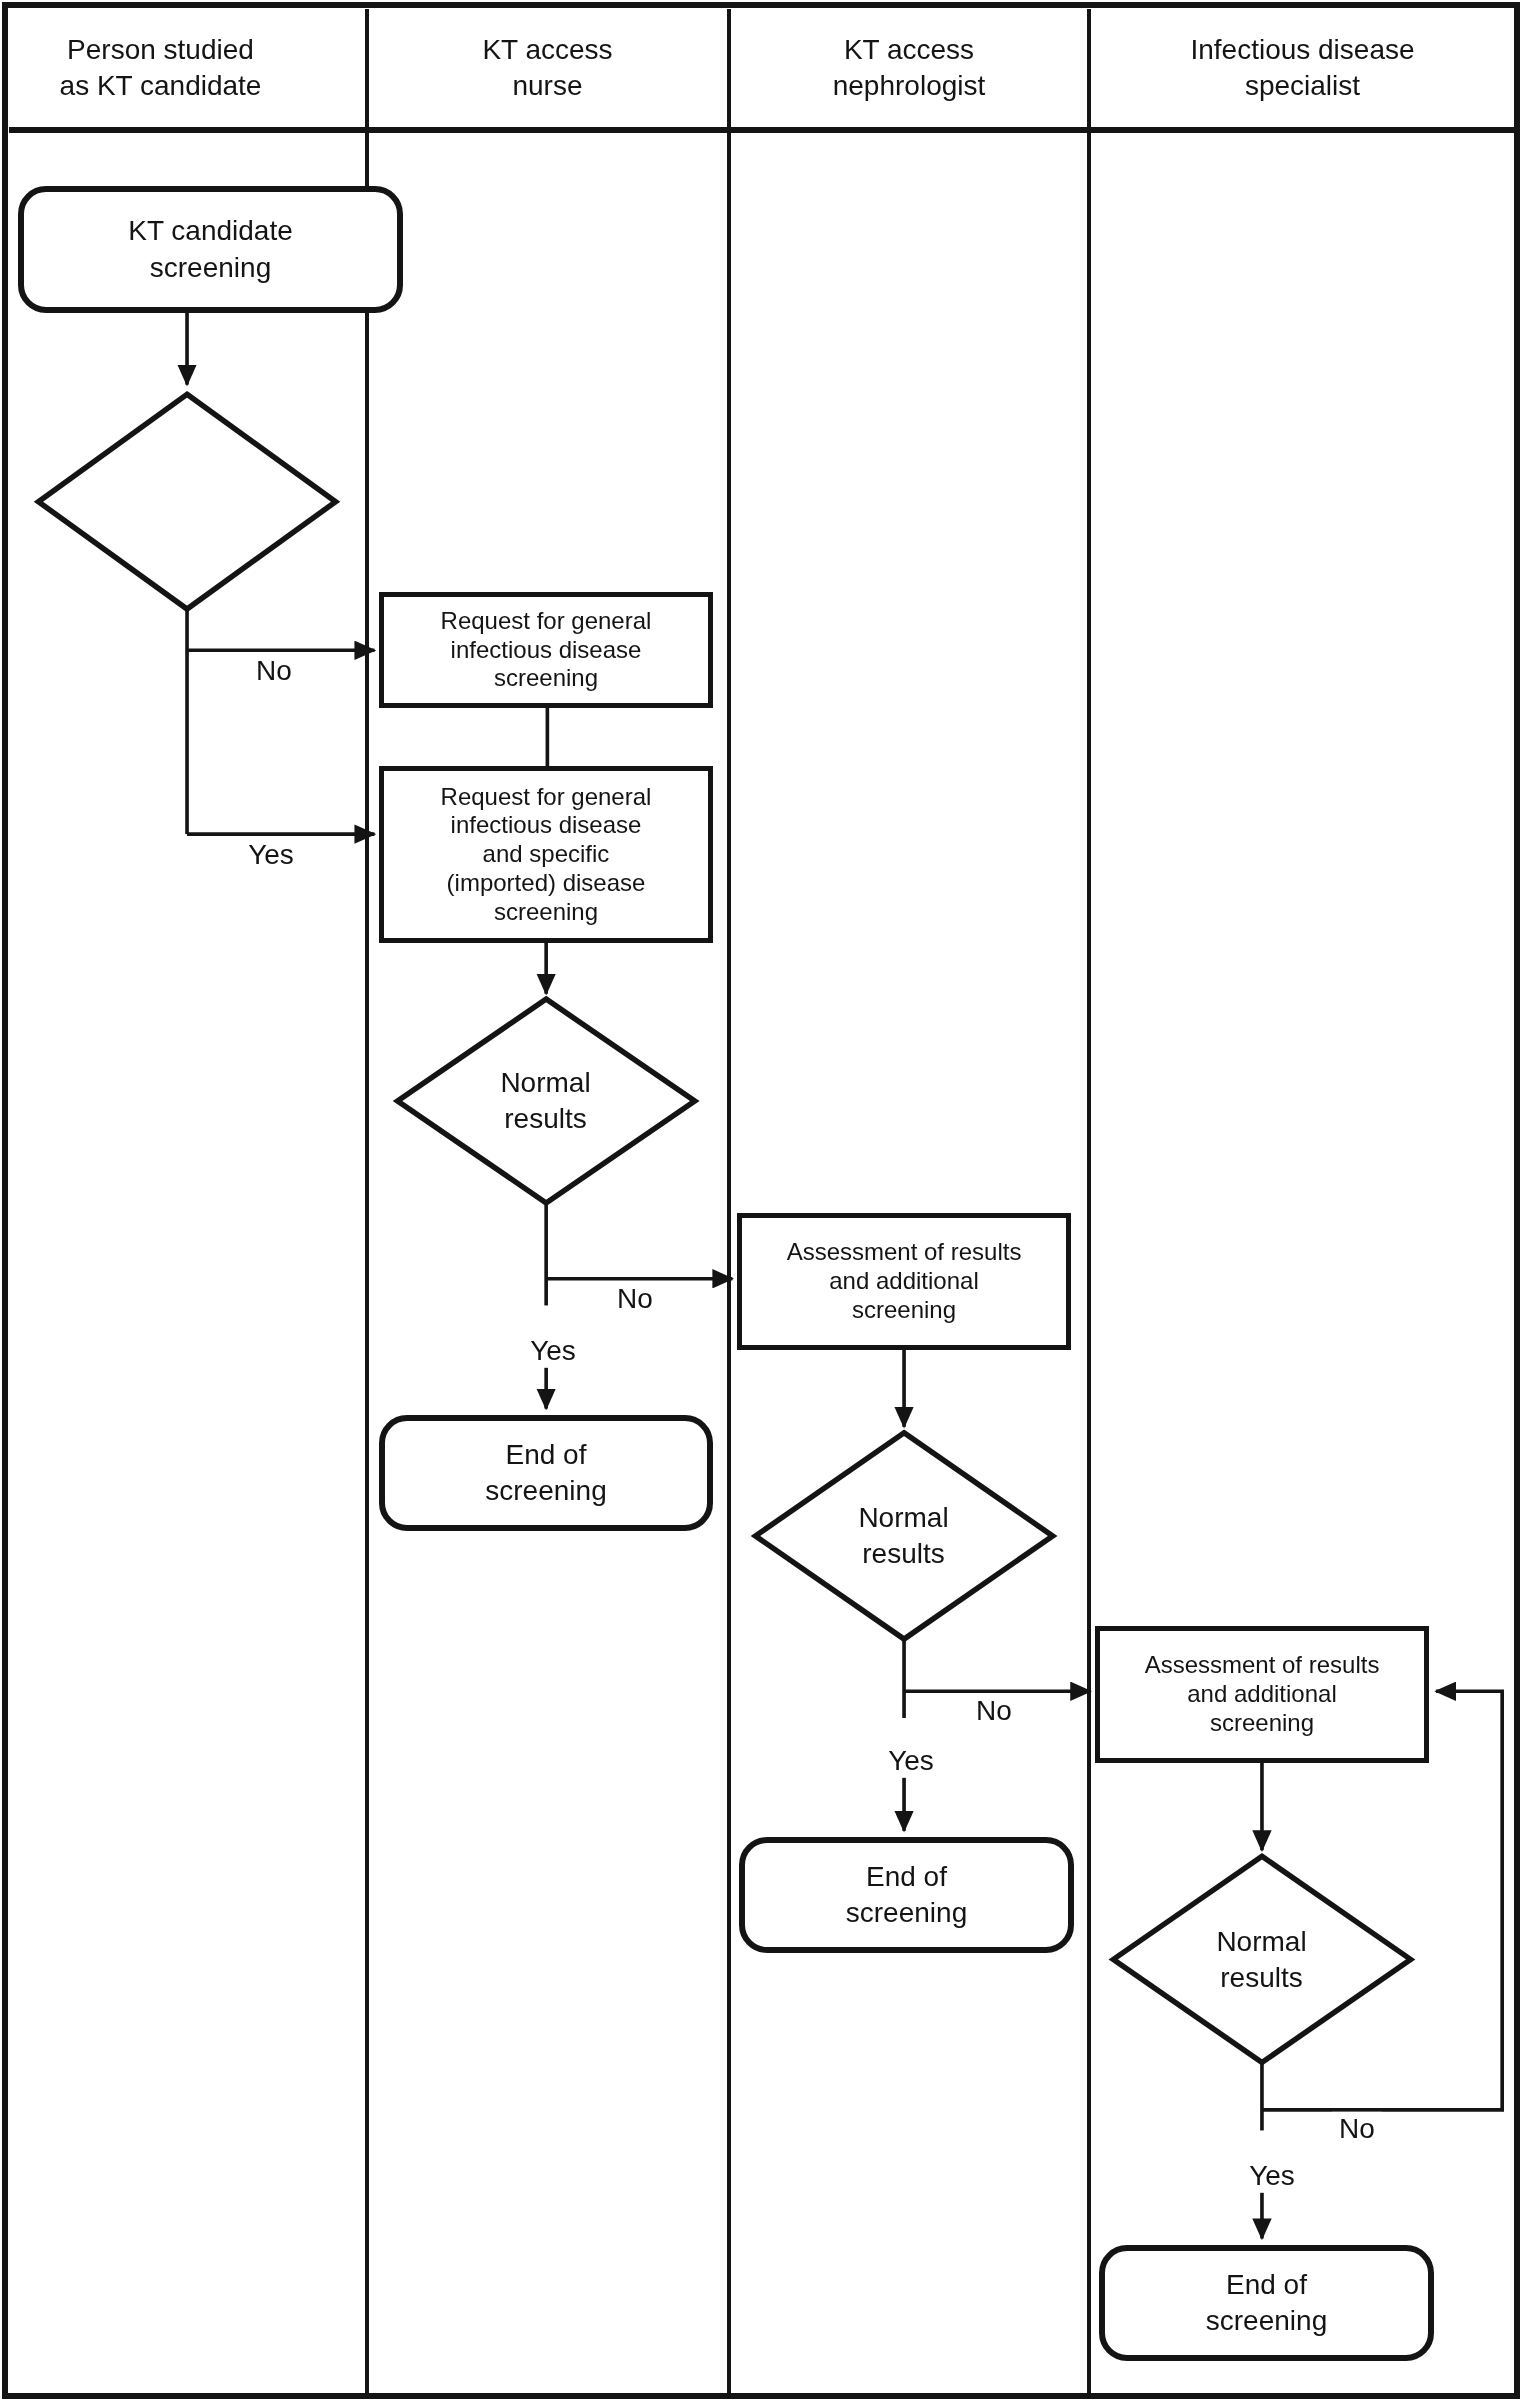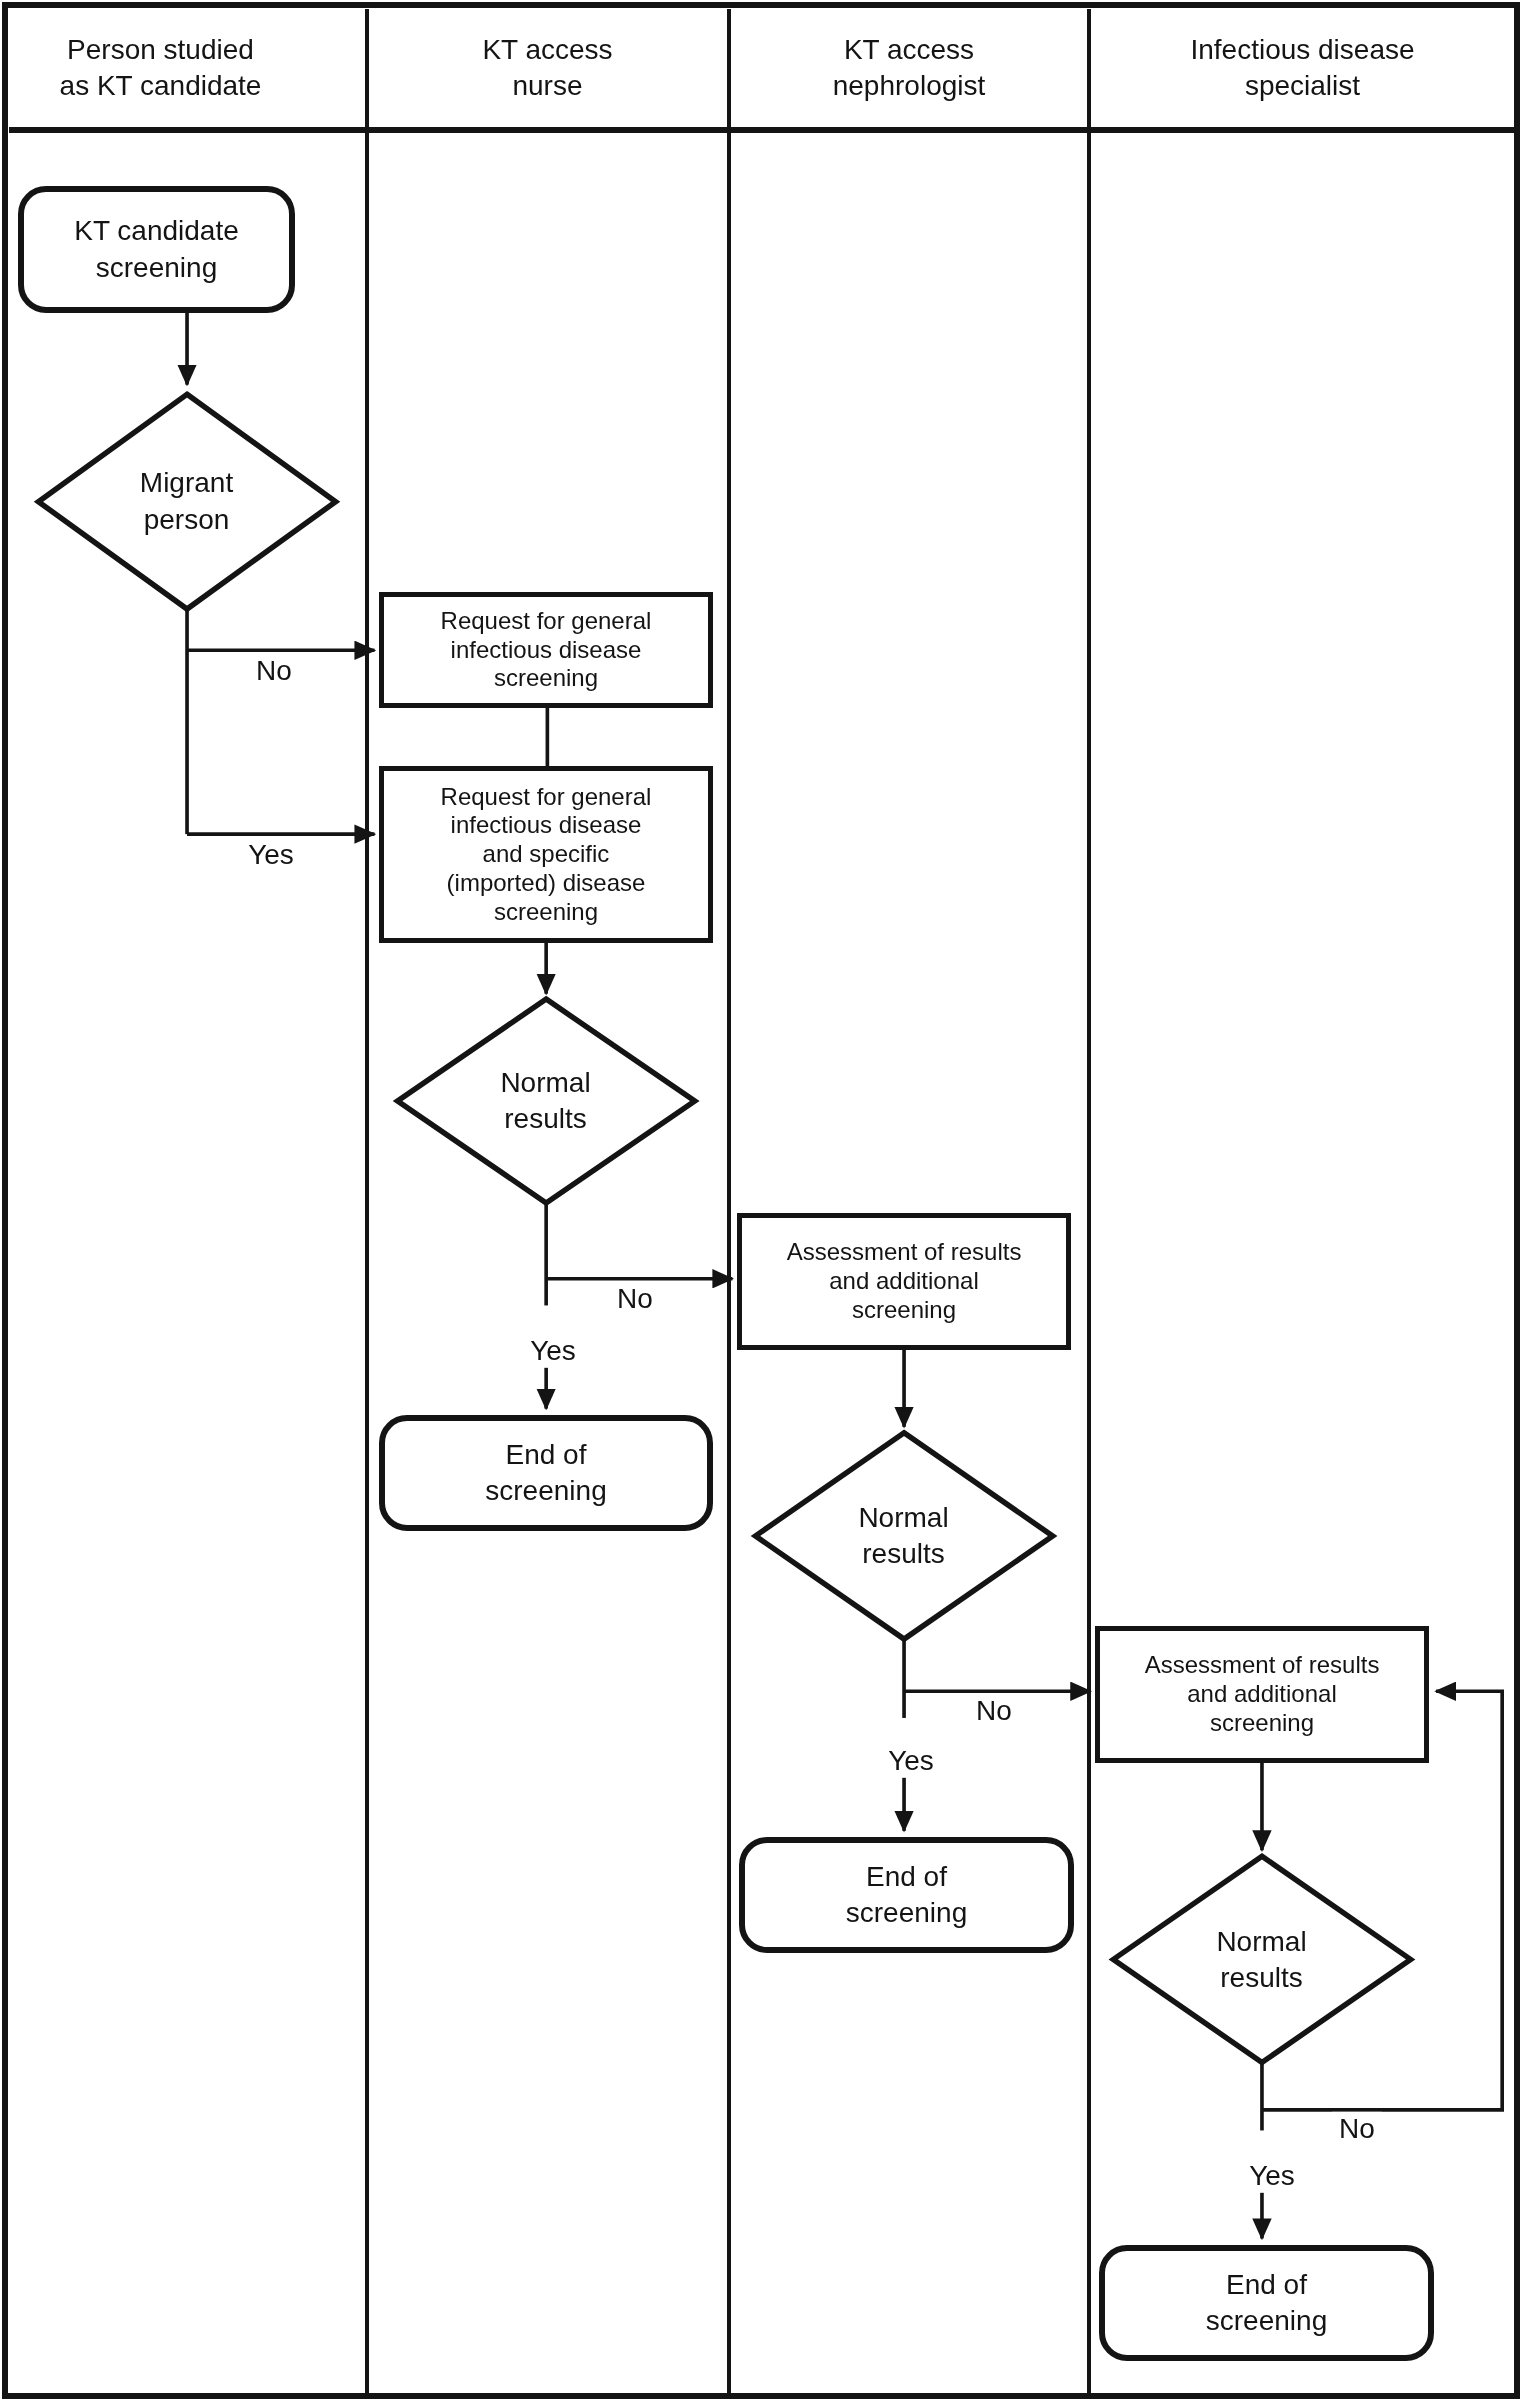--- a/index.html
+++ b/index.html
@@ -126,7 +126,7 @@
     </g>
   </svg>
 
-  <div class="node terminator" style="left:18px;top:186px;width:277px;height:127px;">KT candidate
+  <div class="node terminator" style="left:18px;top:186px;width:385px;height:127px;">KT candidate
 screening</div>
 
   <div class="diamond-label" style="left:38px;top:394px;width:297px;height:215px;">Migrant

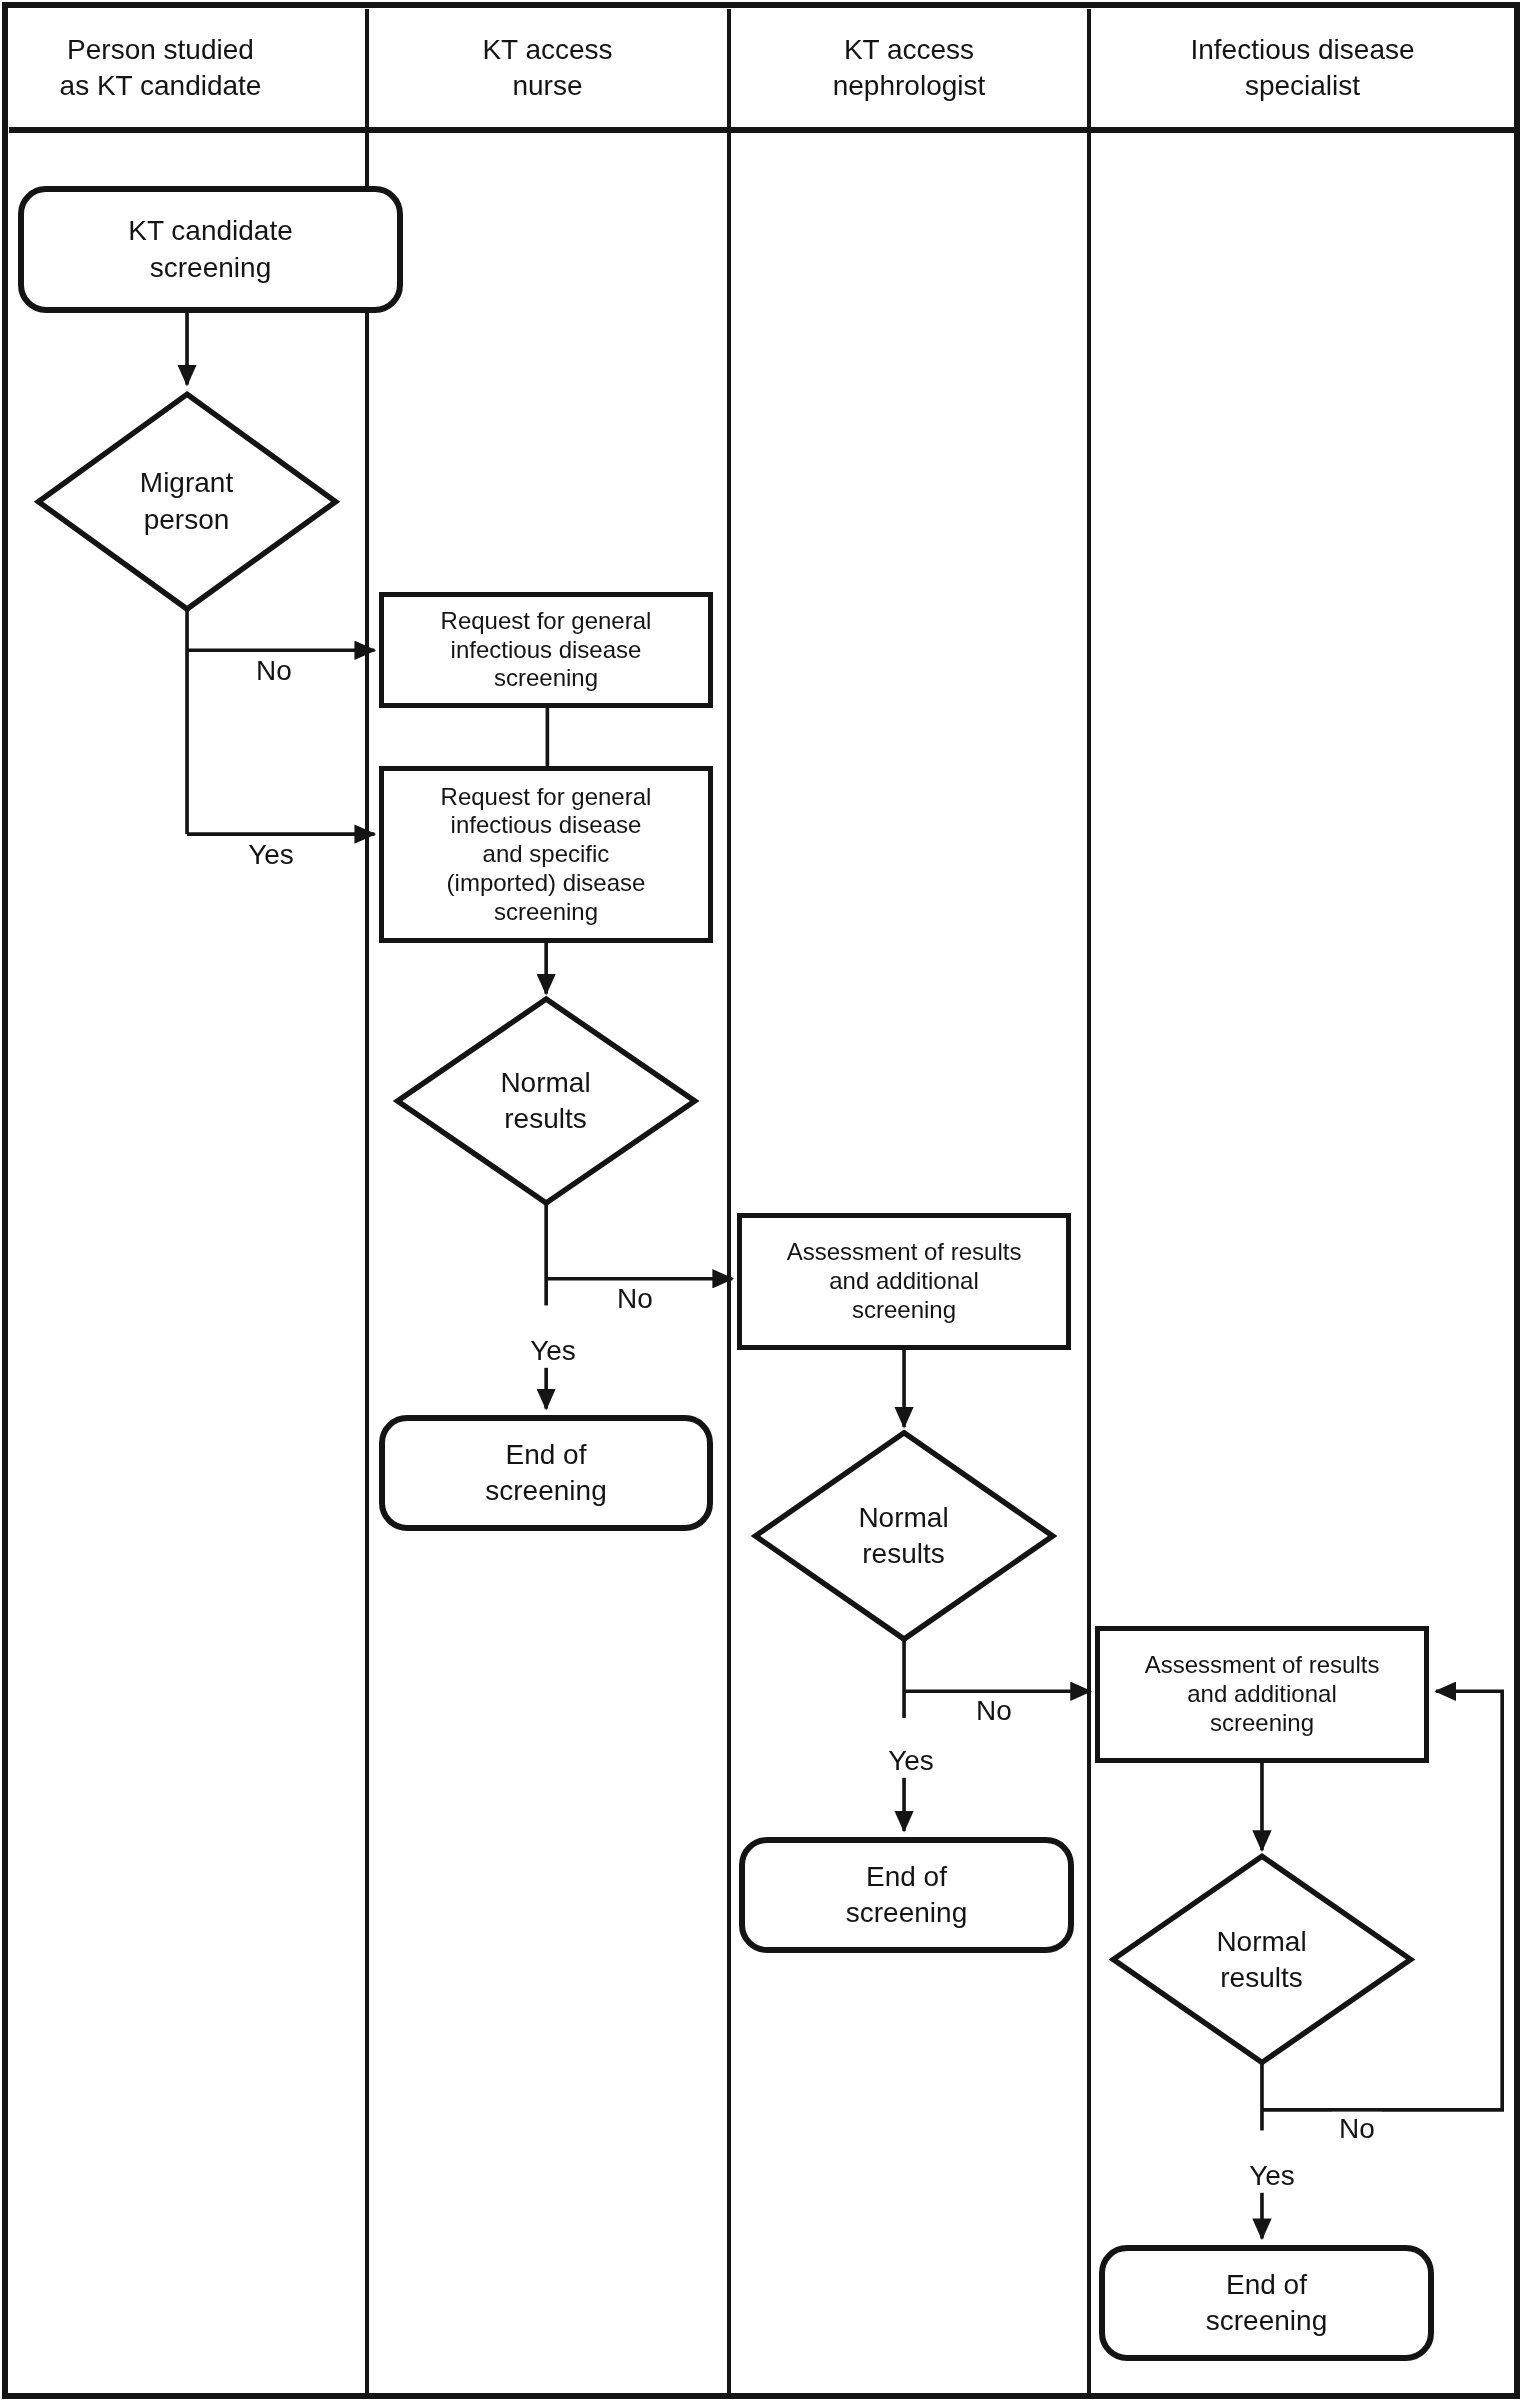--- a/index.html
+++ b/index.html
@@ -129,8 +129,6 @@
   <div class="node terminator" style="left:18px;top:186px;width:385px;height:127px;">KT candidate
 screening</div>
 
-  <div class="diamond-label" style="left:38px;top:394px;width:297px;height:215px;">Migrant
-person</div>
 
   <div class="node process" style="left:379px;top:592px;width:334px;height:116px;">Request for general
 infectious disease

